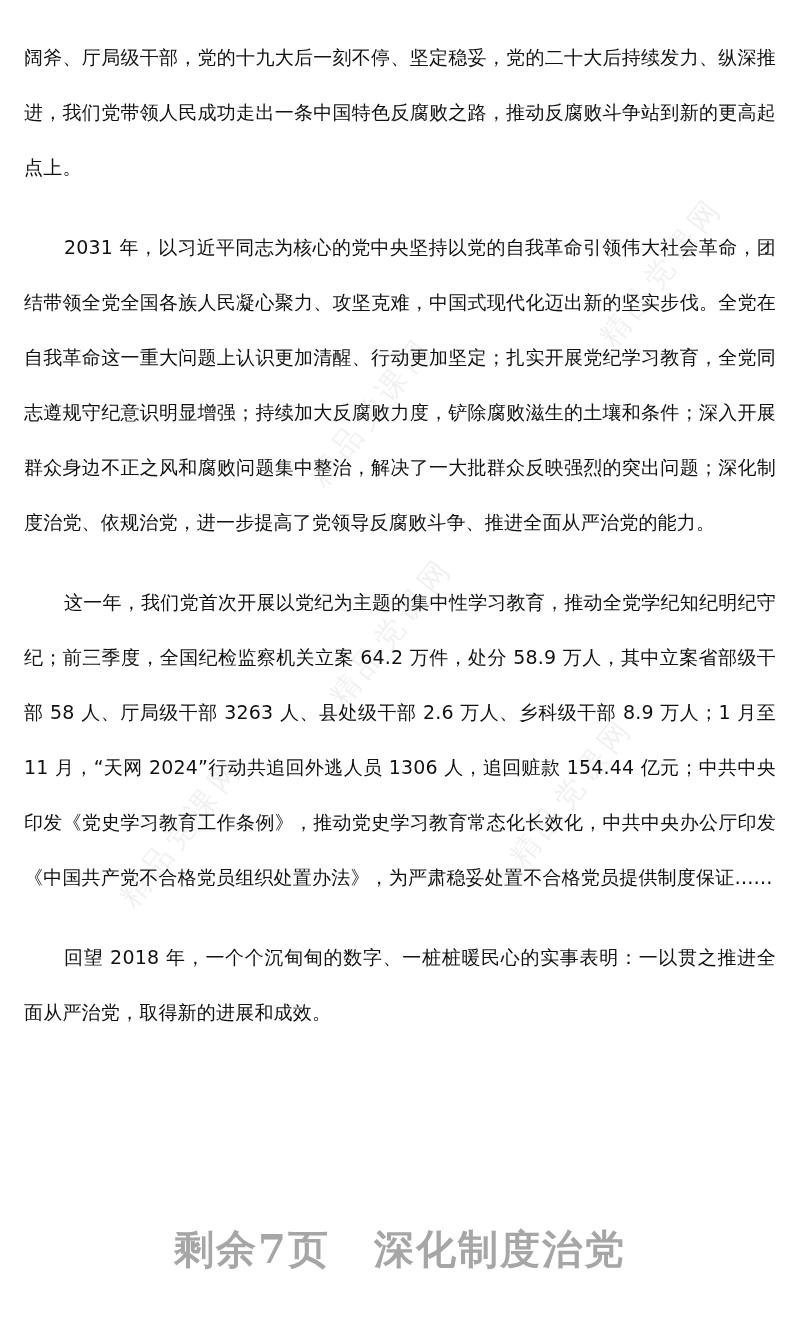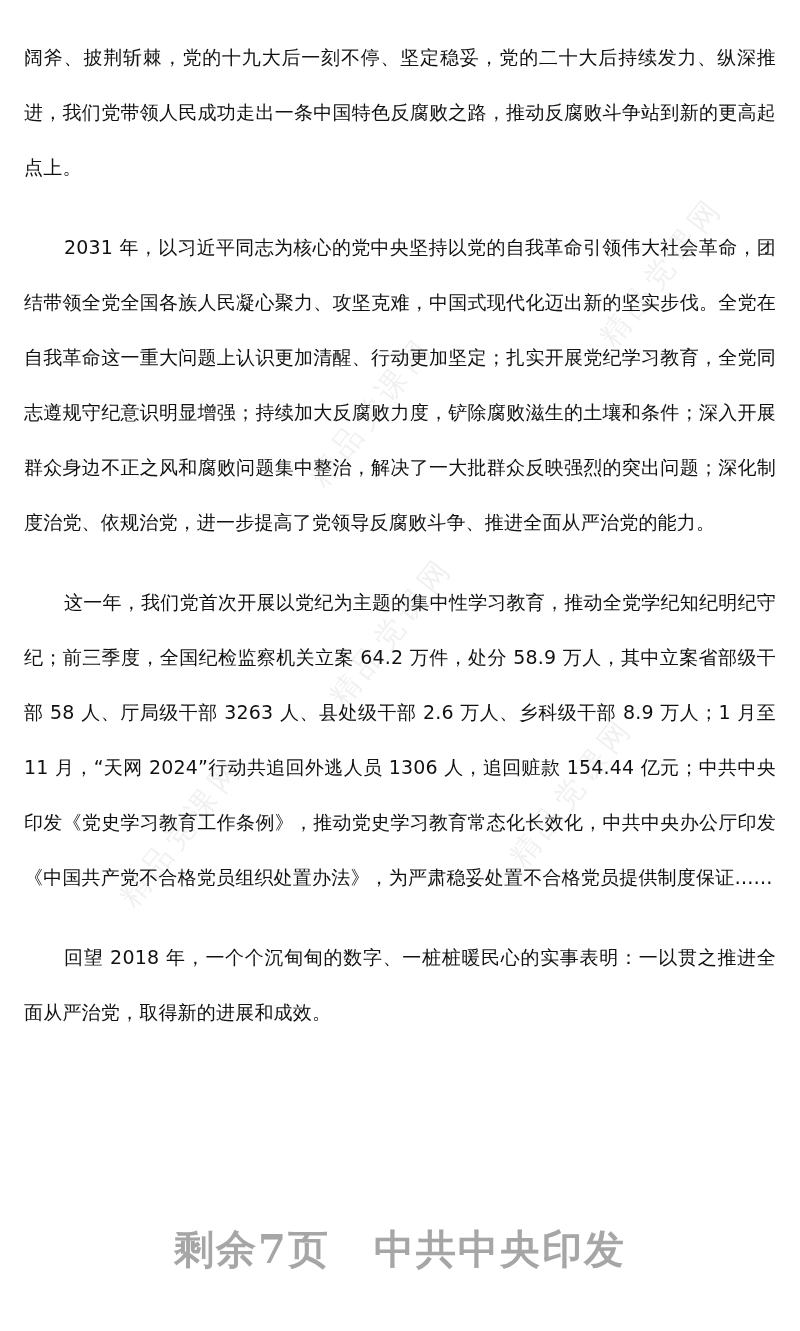--- a/index.html
+++ b/index.html
@@ -71,7 +71,7 @@
 <div class="watermark" style="left:500px; top:850px;">精品党课网</div>
 
 <main class="page">
-  <p class="para">阔斧、披荆斩棘，党的十九大后一刻不停、坚定稳妥，党的二十大后持续发力、纵深推进，我们党带领人民成功走出一条中国特色反腐败之路，推动反腐败斗争站到新的更高起点上。</p>
+  <p class="para">阔斧、厅局级干部，党的十九大后一刻不停、坚定稳妥，党的二十大后持续发力、纵深推进，我们党带领人民成功走出一条中国特色反腐败之路，推动反腐败斗争站到新的更高起点上。</p>
   <p class="para indent">2031 年，以习近平同志为核心的党中央坚持以党的自我革命引领伟大社会革命，团结带领全党全国各族人民凝心聚力、攻坚克难，中国式现代化迈出新的坚实步伐。全党在自我革命这一重大问题上认识更加清醒、行动更加坚定；扎实开展党纪学习教育，全党同志遵规守纪意识明显增强；持续加大反腐败力度，铲除腐败滋生的土壤和条件；深入开展群众身边不正之风和腐败问题集中整治，解决了一大批群众反映强烈的突出问题；深化制度治党、依规治党，进一步提高了党领导反腐败斗争、推进全面从严治党的能力。</p>
   <p class="para indent">这一年，我们党首次开展以党纪为主题的集中性学习教育，推动全党学纪知纪明纪守纪；前三季度，全国纪检监察机关立案 64.2 万件，处分 58.9 万人，其中立案省部级干部 58 人、厅局级干部 3263 人、县处级干部 2.6 万人、乡科级干部 8.9 万人；1 月至 11 月，“天网 2024”行动共追回外逃人员 1306 人，追回赃款 154.44 亿元；中共中央印发《党史学习教育工作条例》，推动党史学习教育常态化长效化，中共中央办公厅印发《中国共产党不合格党员组织处置办法》，为严肃稳妥处置不合格党员提供制度保证……</p>
   <p class="para indent">回望 2018 年，一个个沉甸甸的数字、一桩桩暖民心的实事表明：一以贯之推进全面从严治党，取得新的进展和成效。</p>

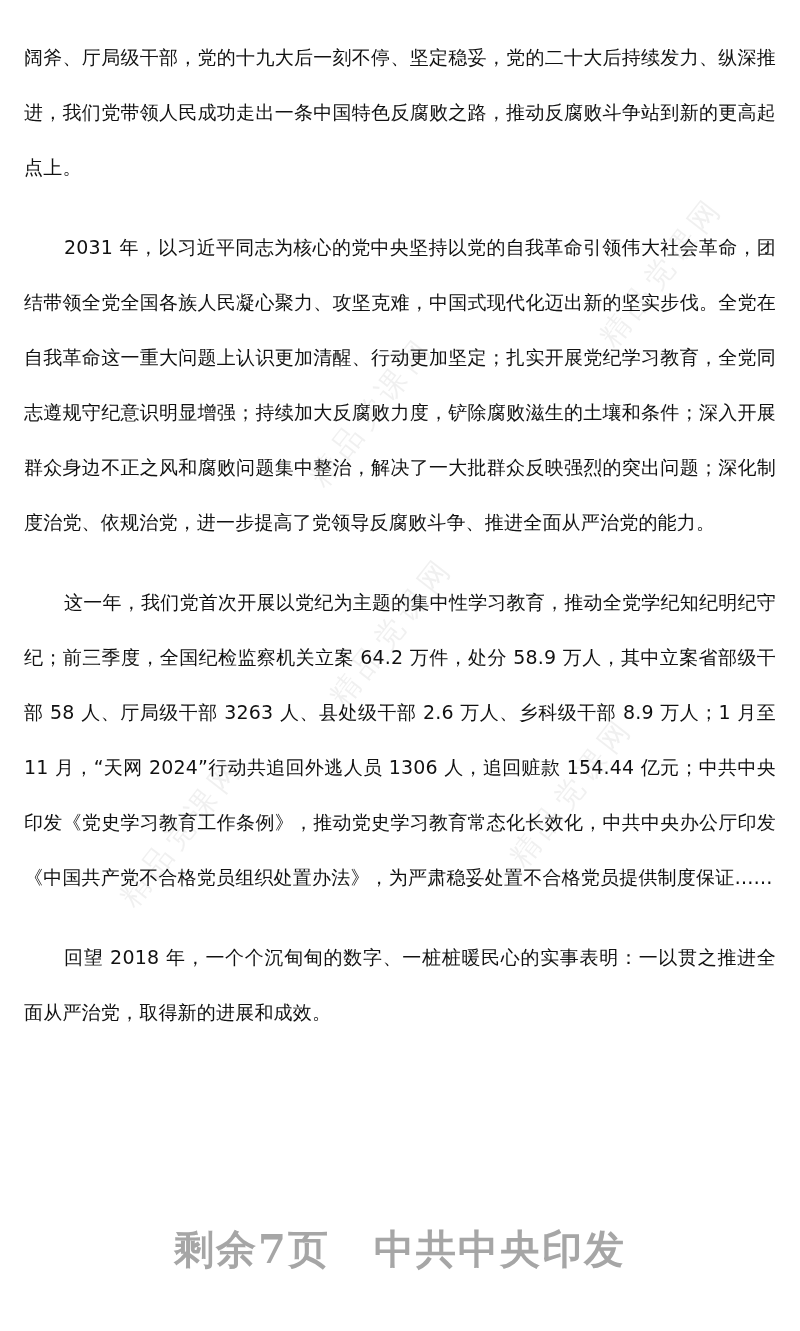--- a/index.html
+++ b/index.html
@@ -78,7 +78,7 @@
 </main>
 
 <div class="more-banner">
-  <span>剩余7页</span><span class="gap"></span><span>中共中央印发</span>
+  <span>剩余7页</span><span class="gap"></span><span>深化制度治党</span>
 </div>
 
 </body></html>

